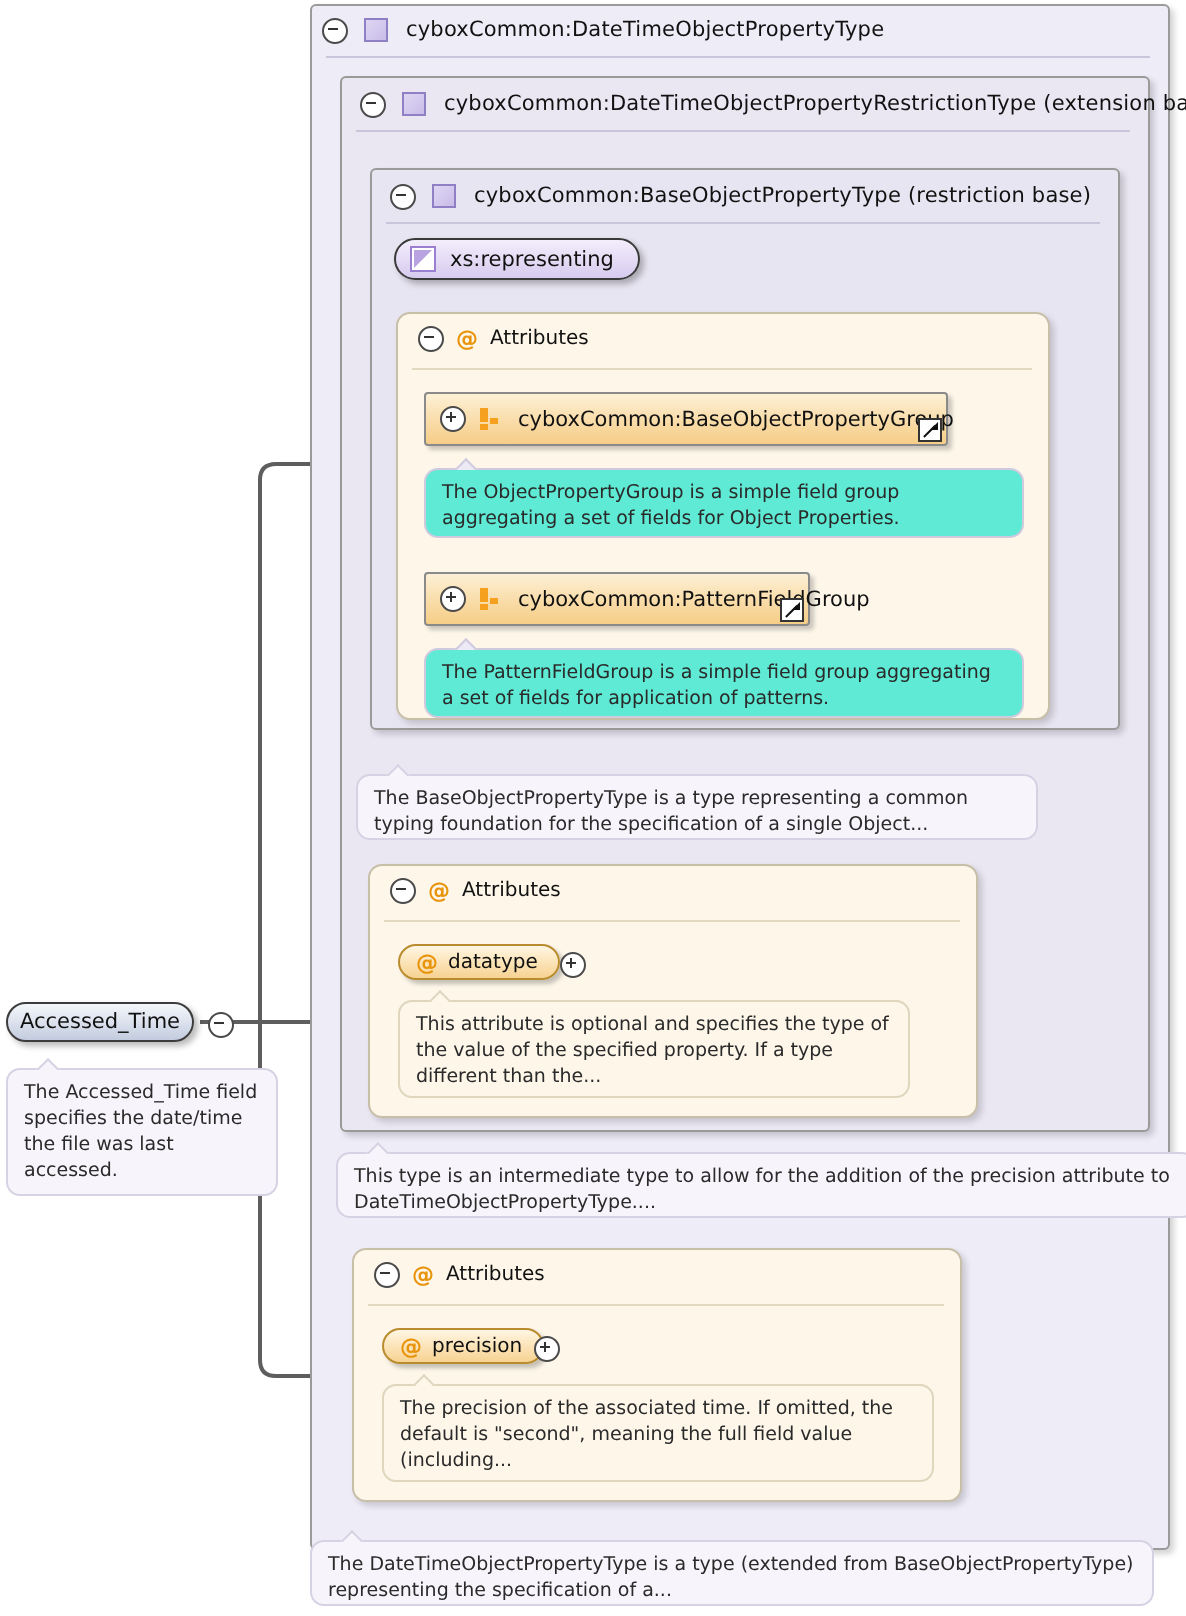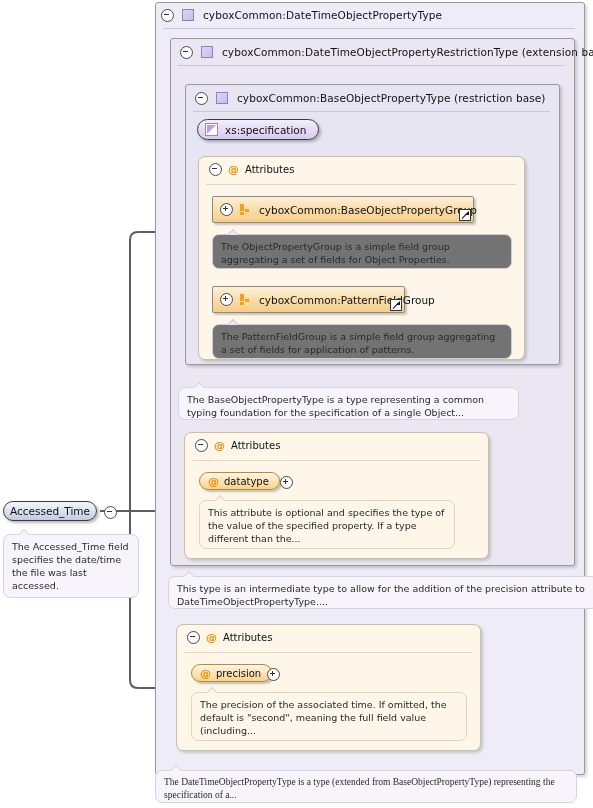--- a/index.html
+++ b/index.html
@@ -250,7 +250,7 @@
 
   <div class="stpill" style="left:197px;top:119px;">
     <span class="stico"></span>
-    <span class="stname">xs:specification</span>
+    <span class="stname">xs:representing</span>
   </div>
 
   <div class="abs attrbox" style="left:198px;top:156px;width:327px;height:204px;">

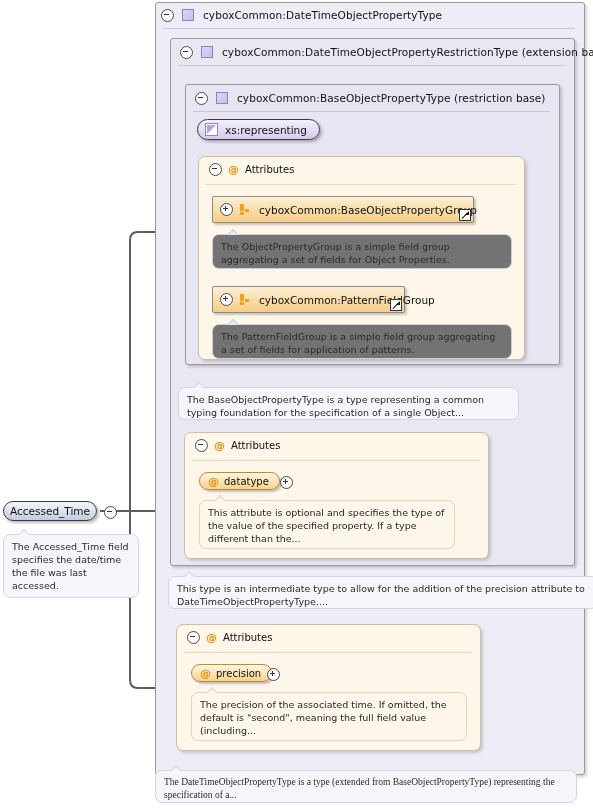--- a/index.html
+++ b/index.html
@@ -179,7 +179,7 @@
     position:absolute;box-sizing:border-box;
     border:1px solid #cfcadd;
     border-radius:7px;
-    background:#737373;
+    background:#5eead4;
     color:#2a2a2a;
     font-size:9.5px;
     line-height:13px;

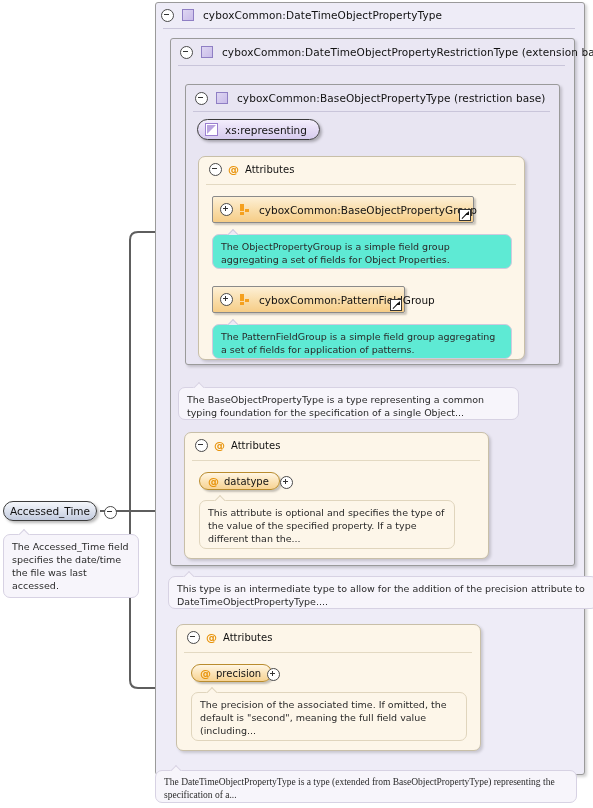--- a/index.html
+++ b/index.html
@@ -348,7 +348,7 @@
     <p>The precision of the associated time. If omitted, the default is "second", meaning the full field value (including...</p>
   </div>
 
-  <div class="note white" style="left:155px;top:770px;width:422px;height:33px;font-family:Liberation Serif, serif;">
+  <div class="note white" style="left:155px;top:770px;width:422px;height:33px;">
     <span class="tail"></span>
     <p>The DateTimeObjectPropertyType is a type (extended from BaseObjectPropertyType) representing the specification of a...</p>
   </div>

